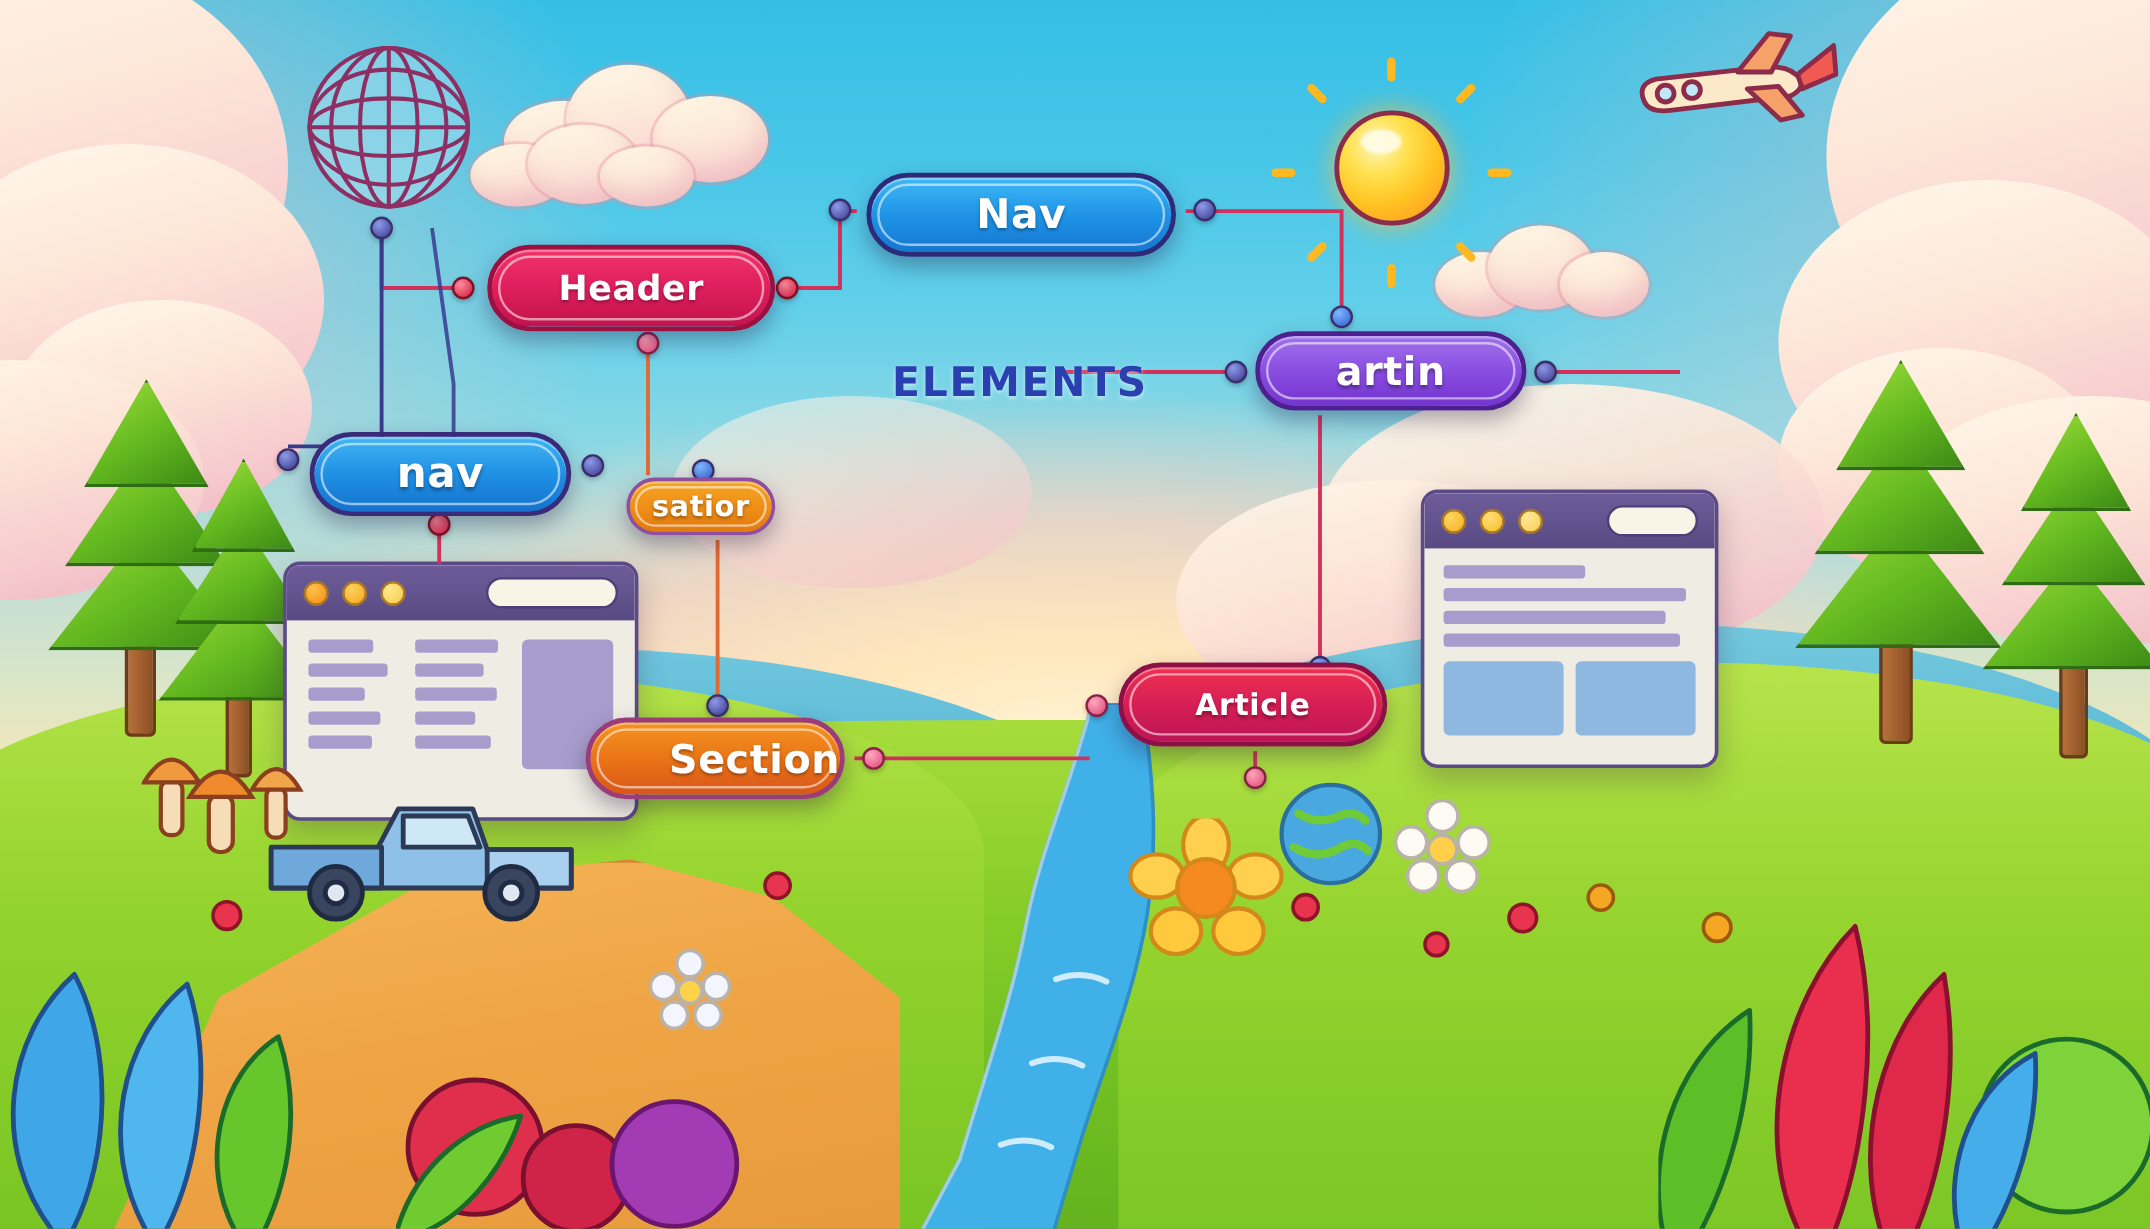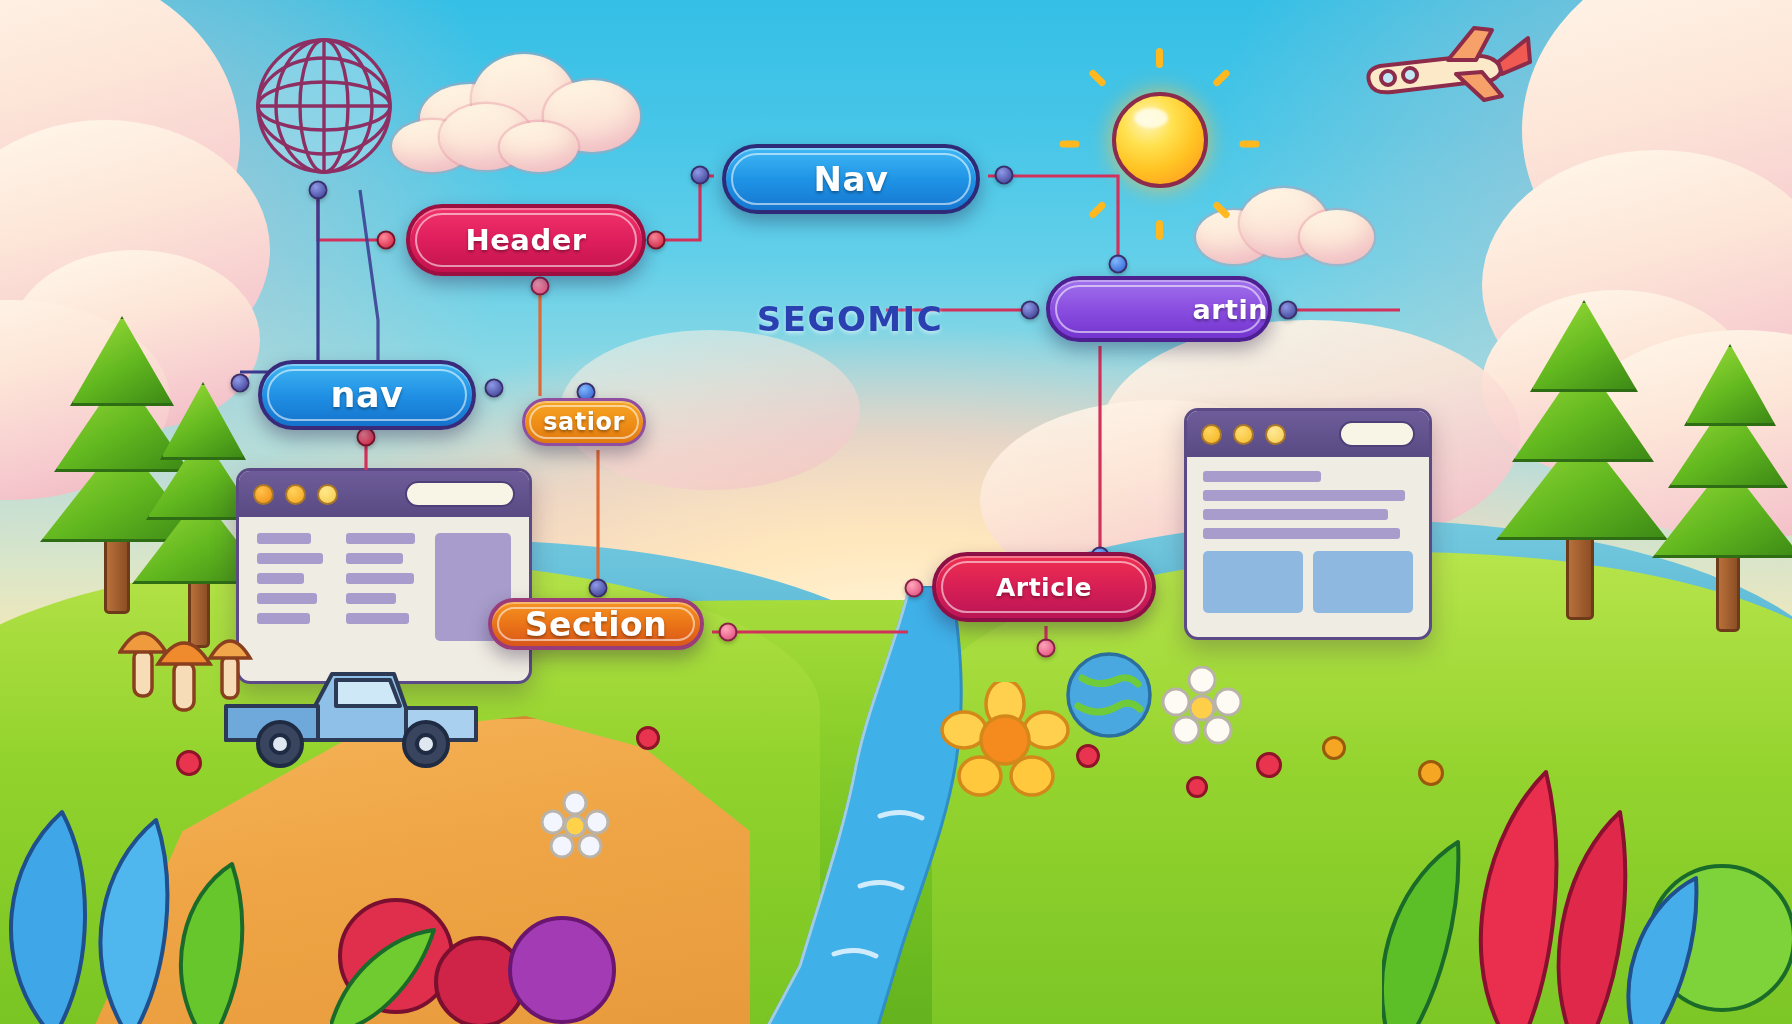--- a/index.html
+++ b/index.html
@@ -617,7 +617,7 @@
   </div>
 
   <div class="center-title">
-    <div>SEGOMIC</div>
+    <div>ELEMENTS</div>
   </div>
 
 </div>

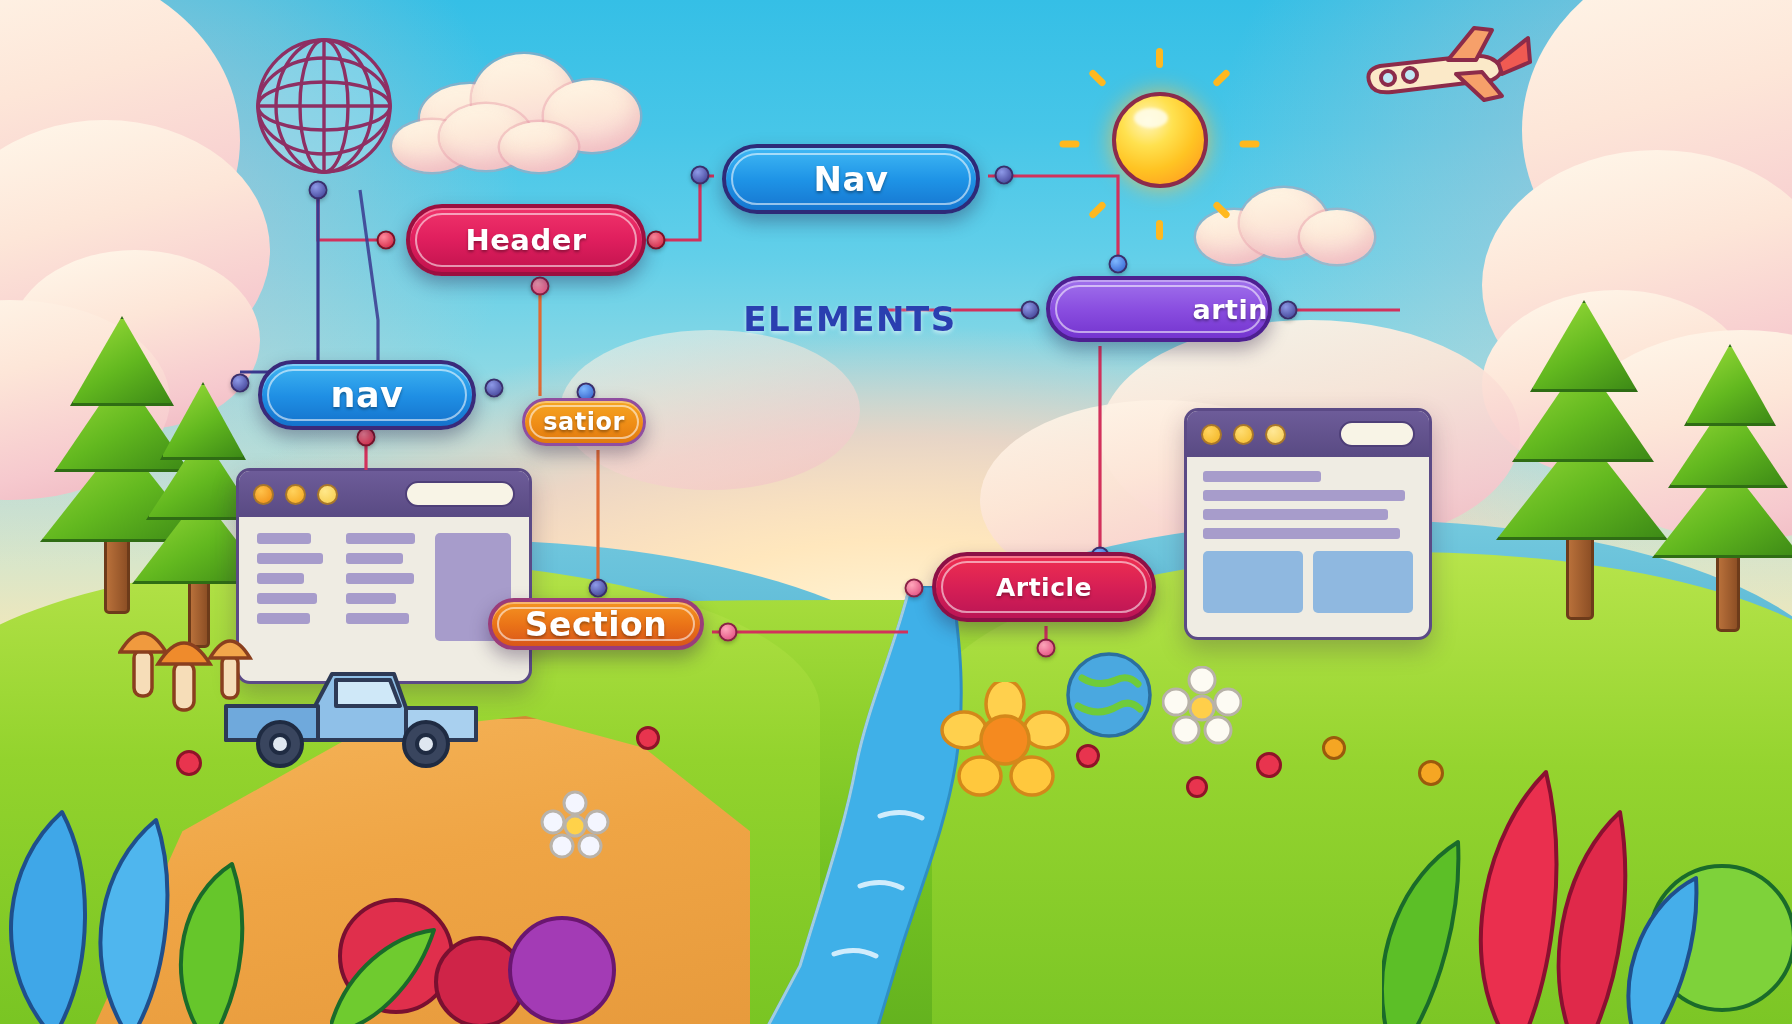--- a/index.html
+++ b/index.html
@@ -171,10 +171,9 @@
     border:4px solid #2e2a78;
   }
   .pill-artin {
-    left:1046px; top:276px; width:226px; height:66px; font-size:27px;
+    left:1046px; top:276px; width:226px; height:66px; font-size:33px;
     background:linear-gradient(180deg,#a071ec 0%,#8a4ee0 50%,#7434cf 100%);
     border:4px solid #4d2090;
-    justify-content:flex-end;
   }
   .pill-satior {
     left:522px; top:398px; width:124px; height:48px; font-size:24px;

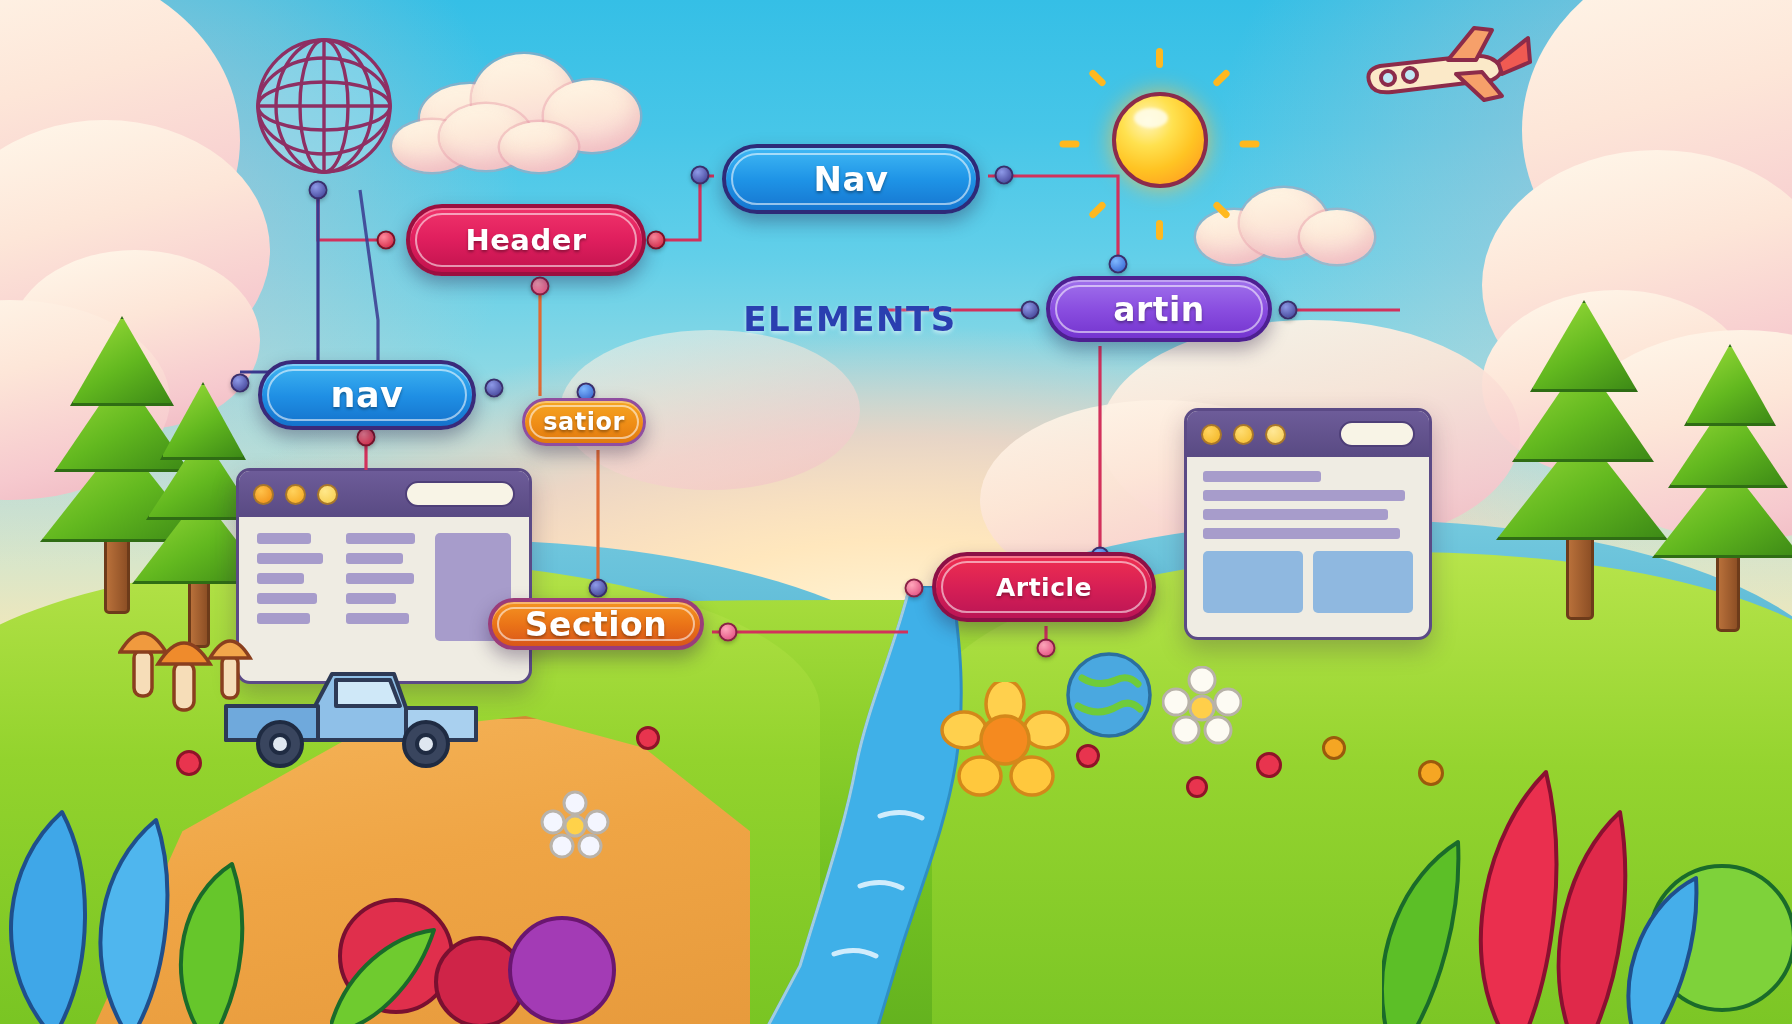--- a/index.html
+++ b/index.html
@@ -181,9 +181,10 @@
     border:3px solid #8f4ea0;
   }
   .pill-section {
-    left:488px; top:598px; width:216px; height:52px; font-size:33px;
+    left:488px; top:598px; width:216px; height:68px; font-size:33px;
     background:linear-gradient(180deg,#f59321 0%,#ea7317 52%,#d9561a 100%);
     border:4px solid #9a3c7a;
+    justify-content:flex-end;
   }
   .pill-article {
     left:932px; top:552px; width:224px; height:70px; font-size:25px;

